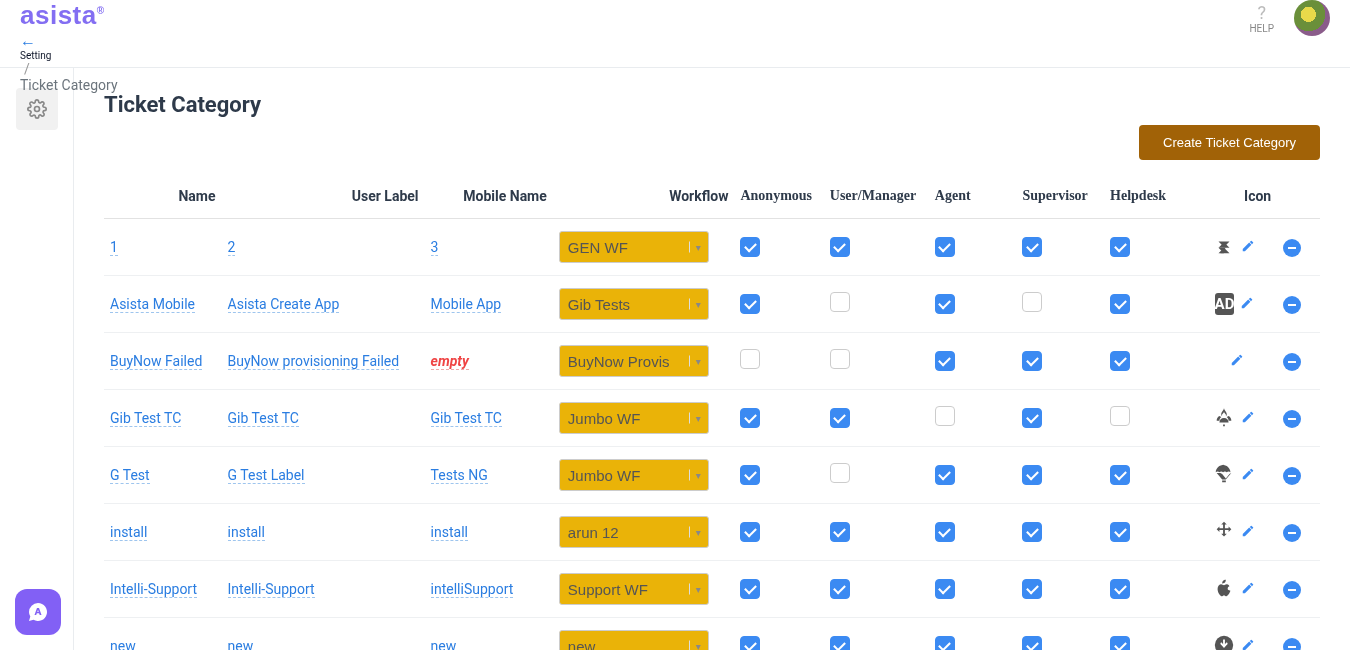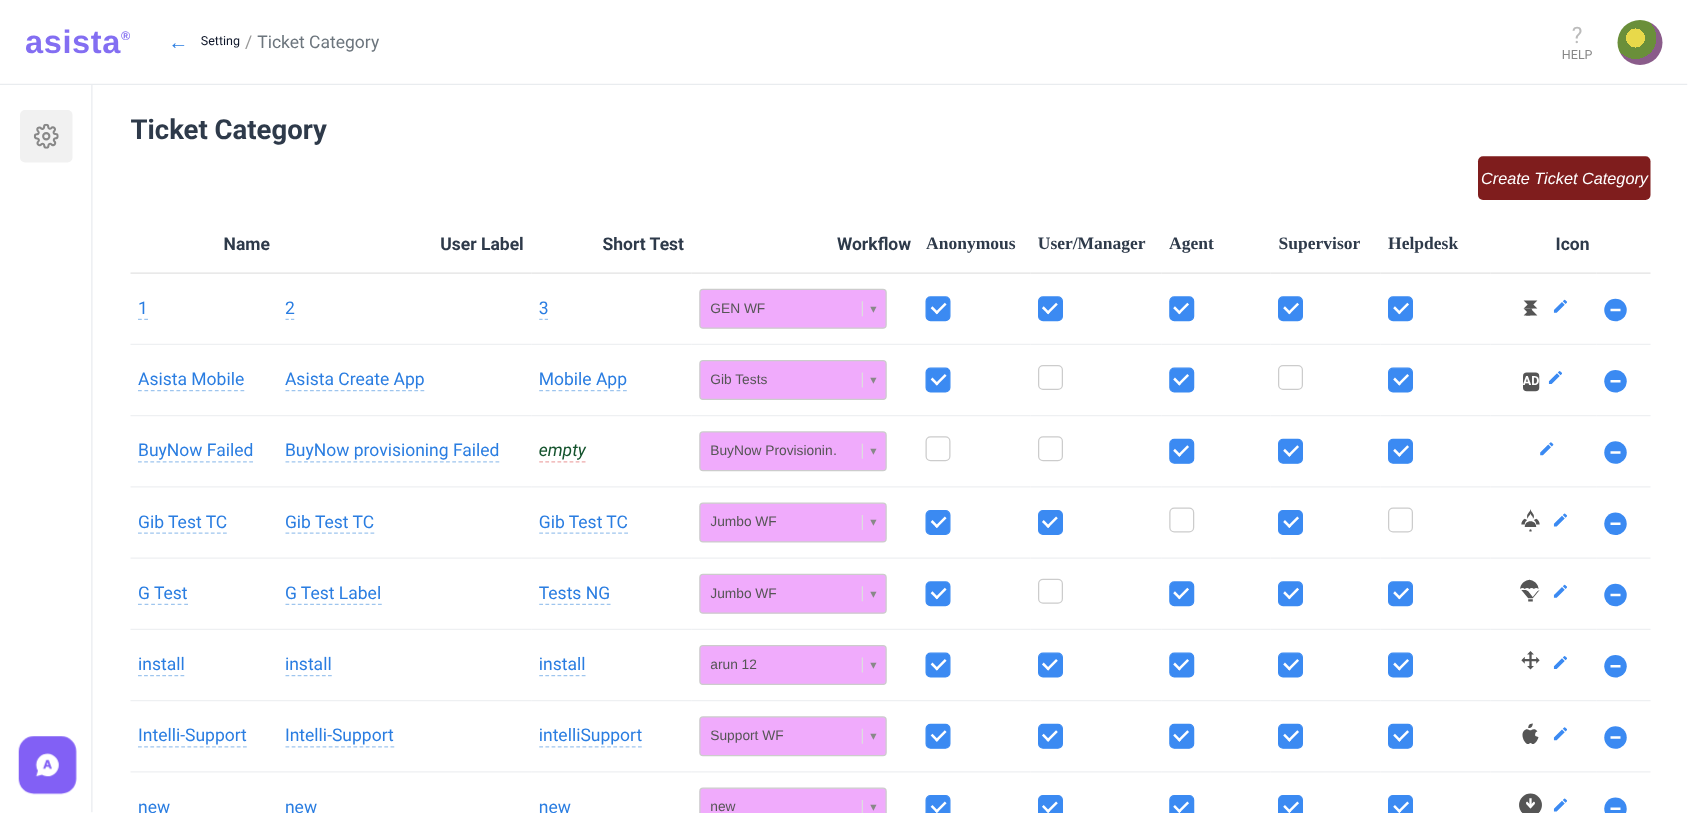--- a/index.html
+++ b/index.html
@@ -4,7 +4,7 @@
   <style>
     * { box-sizing: border-box; margin: 0; padding: 0; }
     body { font-family: -apple-system, BlinkMacSystemFont, "Segoe UI", Roboto, Arial, sans-serif; background: #fff; color: #333; width: 1350px; height: 650px; overflow: hidden; }
-    .topbar { height: 68px; border-bottom: 1px solid #e9ecef; display: flex; align-items: center; padding: 0 20px; position: relative; }
+    .topbar { height: 68px; border-bottom: 1px solid #e9ecef; display: flex; align-items: flex-start; padding: 0 20px; position: relative; flex-direction: column; }
     .logo { font-size: 26px; font-weight: 600; color: #836ef2; letter-spacing: 0.5px; margin-right: 30px; font-family: Arial, sans-serif; }
     .logo sup { font-size: 10px; vertical-align: super; }
     .back-arr { color: #2a7de1; font-size: 16px; margin-right: 10px; cursor: pointer; }

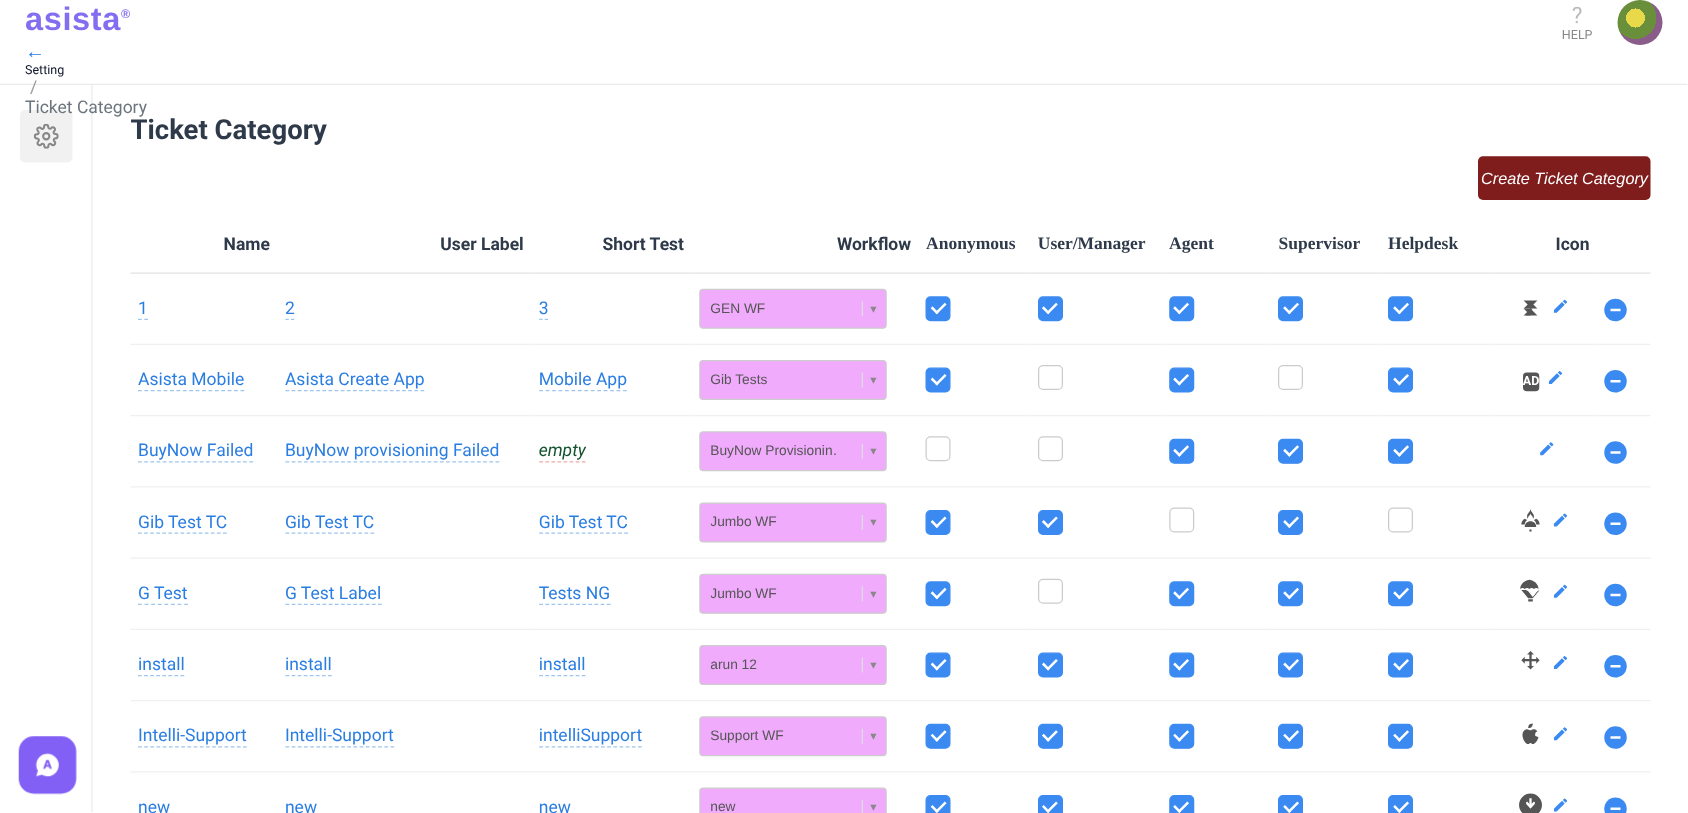--- a/index.html
+++ b/index.html
@@ -21,7 +21,7 @@
     .main { flex: 1; padding: 24px 30px 0 30px; overflow-y: auto; position: relative; }
     .page-title { font-size: 22px; font-weight: 700; color: #2e3a4a; margin-bottom: 8px; }
     .create-row { display: flex; justify-content: flex-end; margin-bottom: 18px; }
-    .create-btn { background: #7f1d1d; color: #fff; border: none; padding: 10px 2px; border-radius: 4px; font-size: 13px; cursor: pointer; font-style: italic; }
+    .create-btn { background: #a16207; color: #fff; border: none; padding: 10px 24px; border-radius: 4px; font-size: 13px; cursor: pointer; }
     table { width: 100%; border-collapse: collapse; }
     th { text-align: right; font-size: 14px; font-weight: 700; color: #2e3a4a; padding: 10px 6px 14px 6px; border-bottom: 1px solid #e2e2e2; white-space: nowrap; }
     td { padding: 12px 6px; border-bottom: 1px solid #eef0f2; vertical-align: middle; font-size: 14px; }

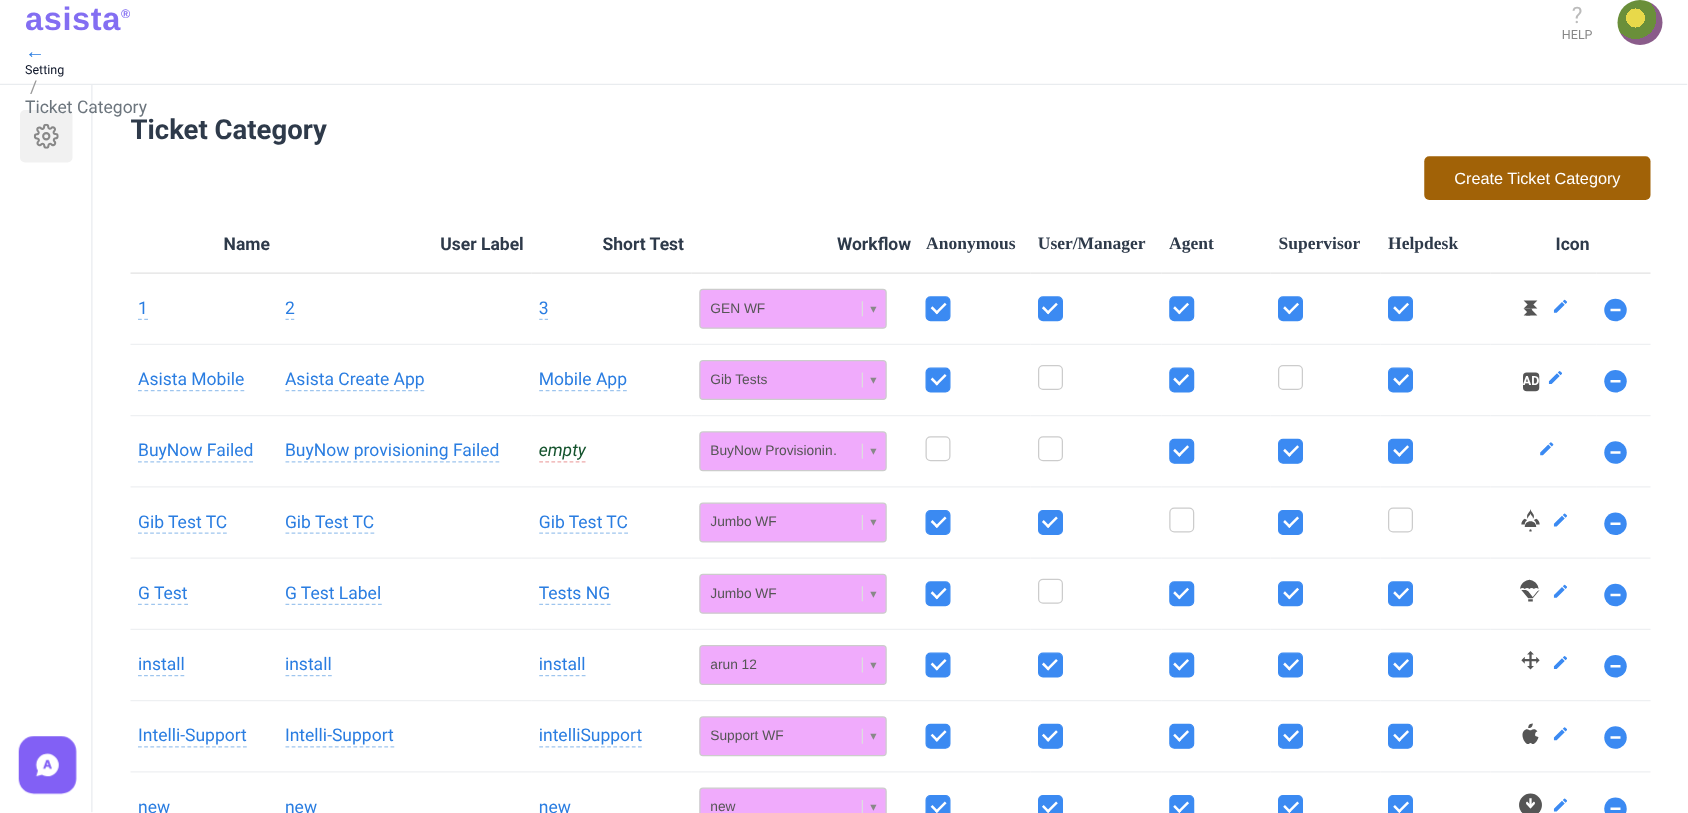--- a/index.html
+++ b/index.html
@@ -84,7 +84,7 @@
         <tr>
           <th class="col-name">Name</th>
           <th class="col-ul">User Label</th>
-          <th class="col-sn">Short Test</th>
+          <th class="col-sn">Mobile Name</th>
           <th class="col-wf">Workflow</th>
           <th class="col-cb c">Anonymous</th>
           <th class="col-cb c">User/Manager</th>

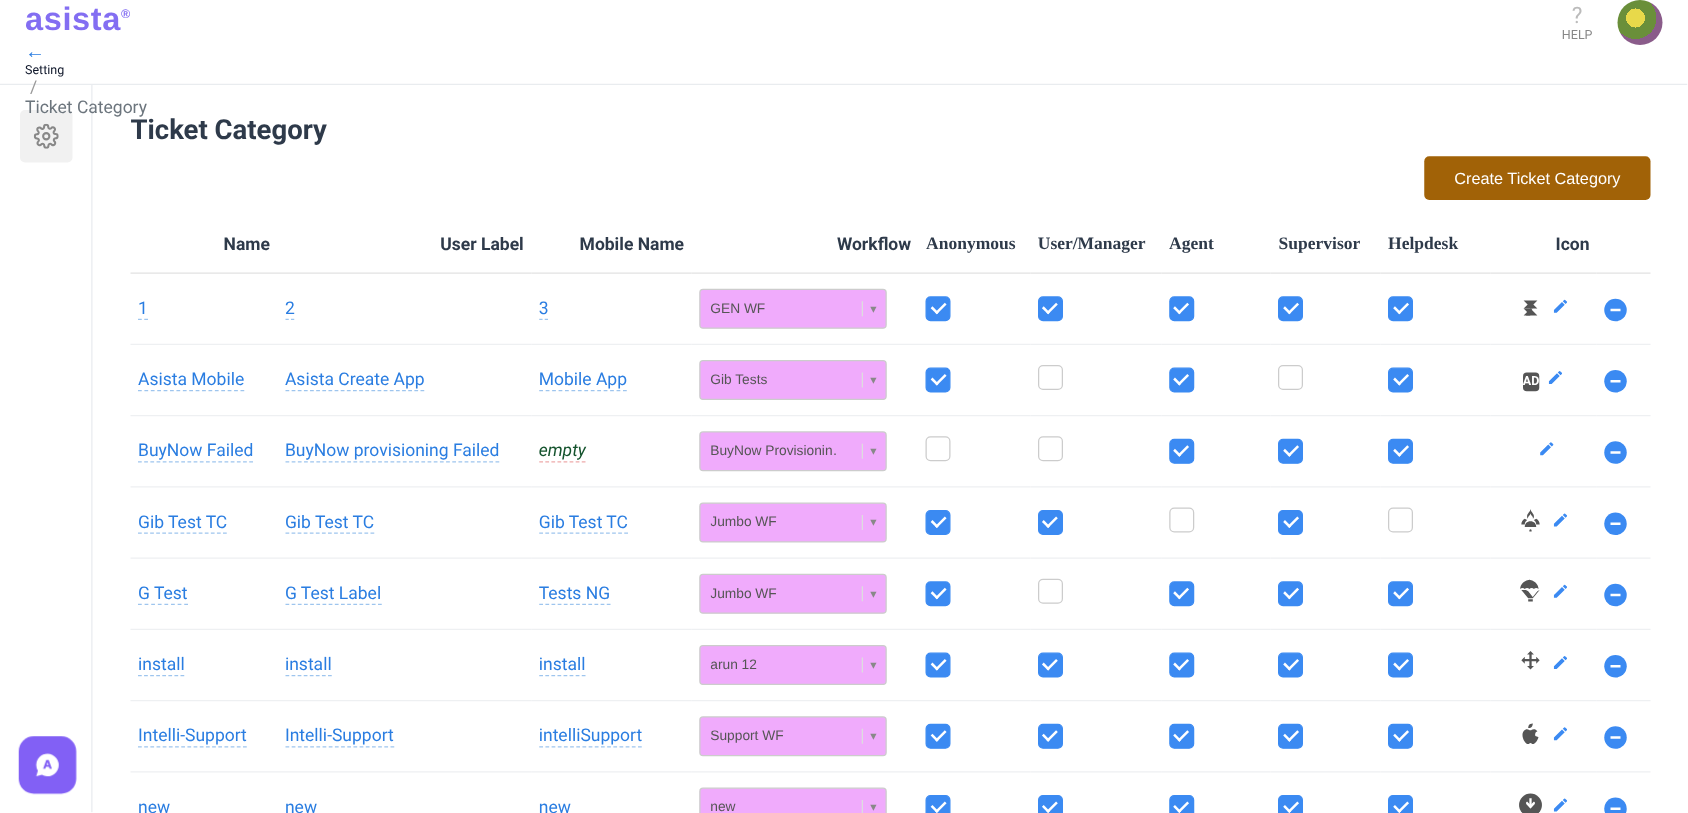--- a/index.html
+++ b/index.html
@@ -27,7 +27,7 @@
     td { padding: 12px 6px; border-bottom: 1px solid #eef0f2; vertical-align: middle; font-size: 14px; }
     .lnk { color: #2a7de1; border-bottom: 1px dashed #9ec5ee; cursor: pointer; display: inline-block; }
     .lnk.empty { color: #14532d; font-style: italic; border-bottom: 1px dashed #eaa; }
-    .wf-sel { width: 150px; height: 32px; border: 1px solid #ccc; border-radius: 3px; padding: 0 38px 0 8px; font-size: 11px; background: #f0abfc; color: #555; appearance: none; position: relative; cursor: pointer; }
+    .wf-sel { width: 150px; height: 32px; border: 1px solid #ccc; border-radius: 3px; padding: 0 38px 0 8px; font-size: 15px; background: #eab308; color: #555; appearance: none; position: relative; cursor: pointer; }
     .wf-wrap { position: relative; display: inline-block; }
     .wf-wrap::after { content: "▾"; position: absolute; right: 8px; top: 50%; transform: translateY(-50%); font-size: 10px; color: #888; pointer-events: none; border-left: 1px solid #ddd; padding-left: 6px; }
     .cb { width: 20px; height: 20px; border-radius: 4px; display: inline-flex; align-items: center; justify-content: center; cursor: pointer; }

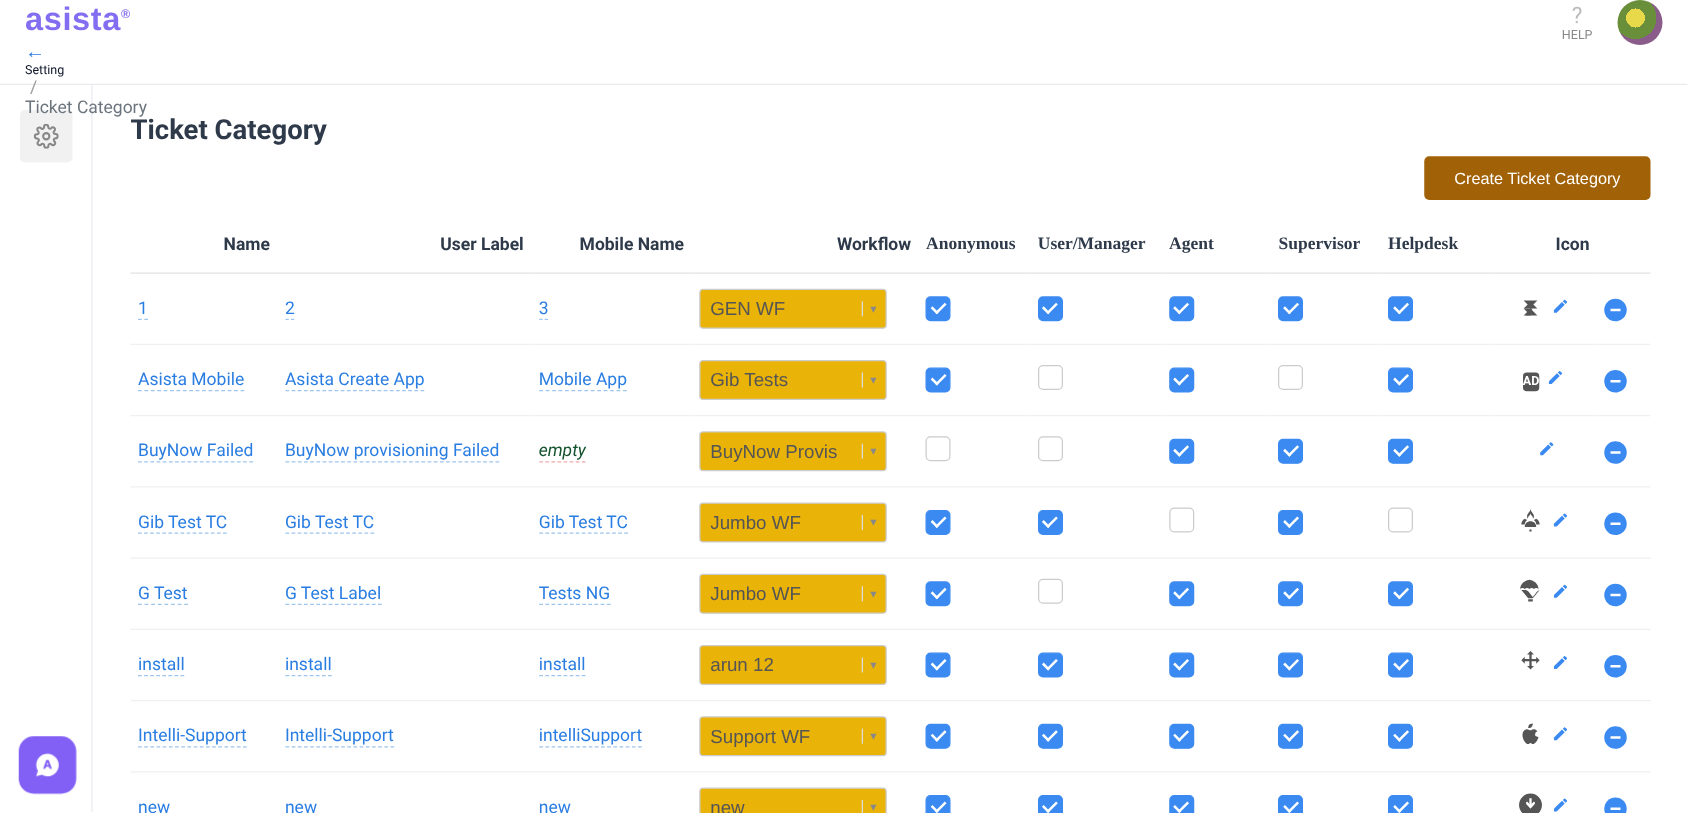--- a/index.html
+++ b/index.html
@@ -124,7 +124,7 @@
             <td class="c"><span class="cb checked"></span></td>
             <td class="c"><span class="cb unchecked"></span></td>
             <td class="c"><span class="cb checked"></span></td>
-            <td class="icon-cell"><span class="cat-icon"><span style="display:inline-block;background:#555;color:#fff;font-size:10px;font-weight:700;padding:2px 0;border-radius:3px;">AD</span></span><span class="pencil"><svg width="14" height="14" viewBox="0 0 24 24" fill="#3b8af2">
+            <td class="icon-cell"><span class="cat-icon"><span style="display:inline-block;background:#555;color:#fff;font-size:15px;font-weight:700;padding:2px 0;border-radius:3px;">AD</span></span><span class="pencil"><svg width="14" height="14" viewBox="0 0 24 24" fill="#3b8af2">
                   <path d="M3 17.25V21h3.75L17.81 9.94l-3.75-3.75L3 17.25zM20.71 7.04a1 1 0 0 0 0-1.41l-2.34-2.34a1 1 0 0 0-1.41 0l-1.83 1.83 3.75 3.75 1.83-1.83z"></path>
                 </svg></span></td>
             <td class="c"><span class="del"></span></td>

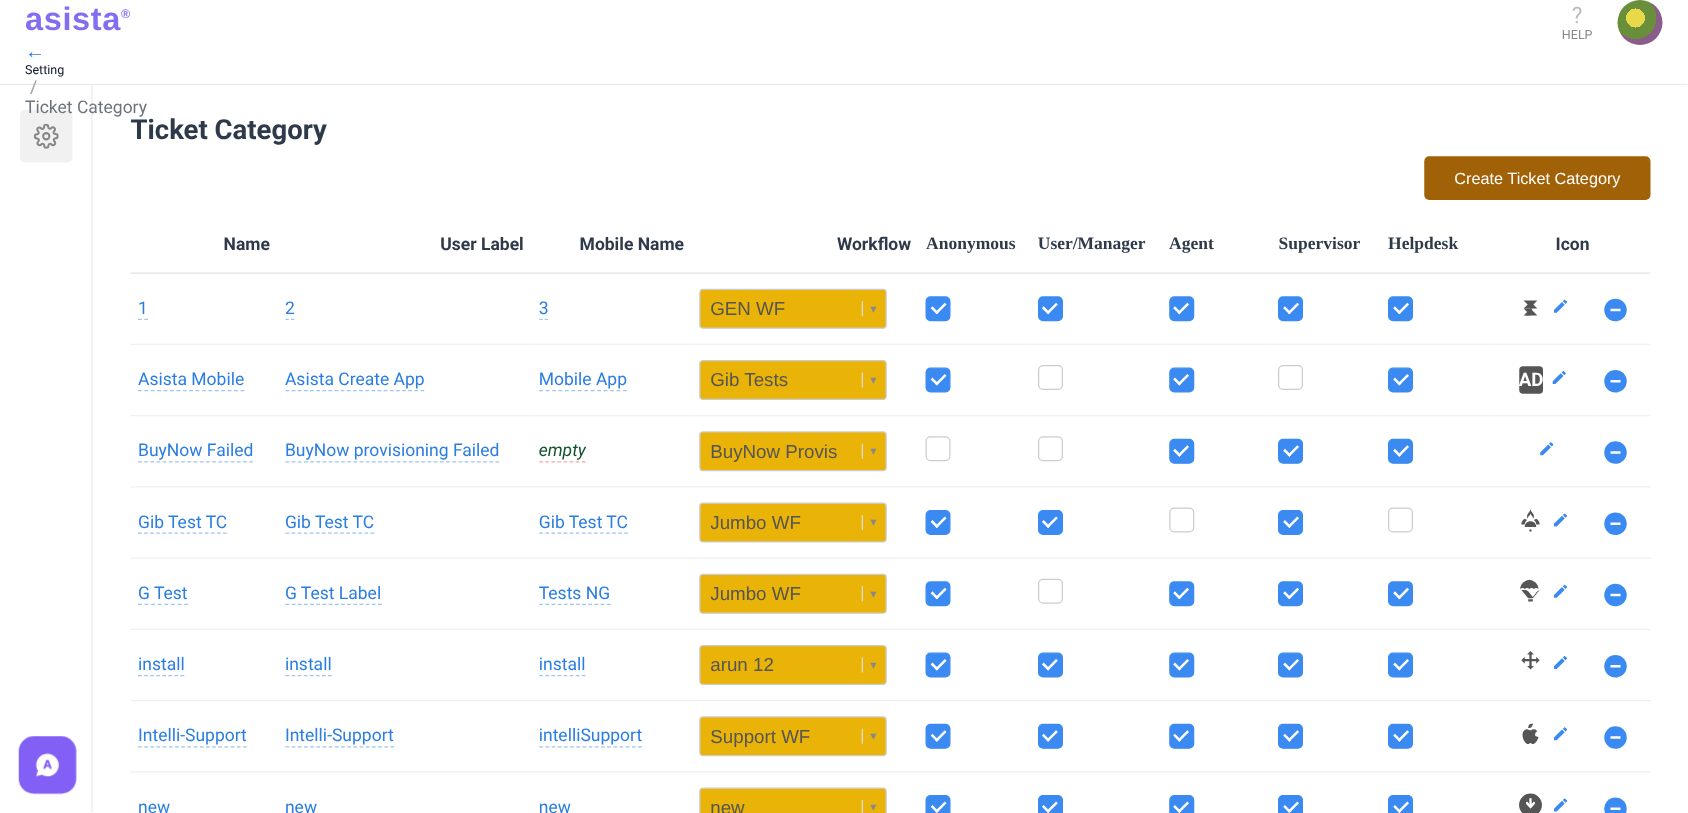--- a/index.html
+++ b/index.html
@@ -26,7 +26,7 @@
     th { text-align: right; font-size: 14px; font-weight: 700; color: #2e3a4a; padding: 10px 6px 14px 6px; border-bottom: 1px solid #e2e2e2; white-space: nowrap; }
     td { padding: 12px 6px; border-bottom: 1px solid #eef0f2; vertical-align: middle; font-size: 14px; }
     .lnk { color: #2a7de1; border-bottom: 1px dashed #9ec5ee; cursor: pointer; display: inline-block; }
-    .lnk.empty { color: #14532d; font-style: italic; border-bottom: 1px dashed #eaa; }
+    .lnk.empty { color: #ef4444; font-style: italic; border-bottom: 1px dashed #eaa; font-weight: bold; }
     .wf-sel { width: 150px; height: 32px; border: 1px solid #ccc; border-radius: 3px; padding: 0 38px 0 8px; font-size: 15px; background: #eab308; color: #555; appearance: none; position: relative; cursor: pointer; }
     .wf-wrap { position: relative; display: inline-block; }
     .wf-wrap::after { content: "▾"; position: absolute; right: 8px; top: 50%; transform: translateY(-50%); font-size: 10px; color: #888; pointer-events: none; border-left: 1px solid #ddd; padding-left: 6px; }

